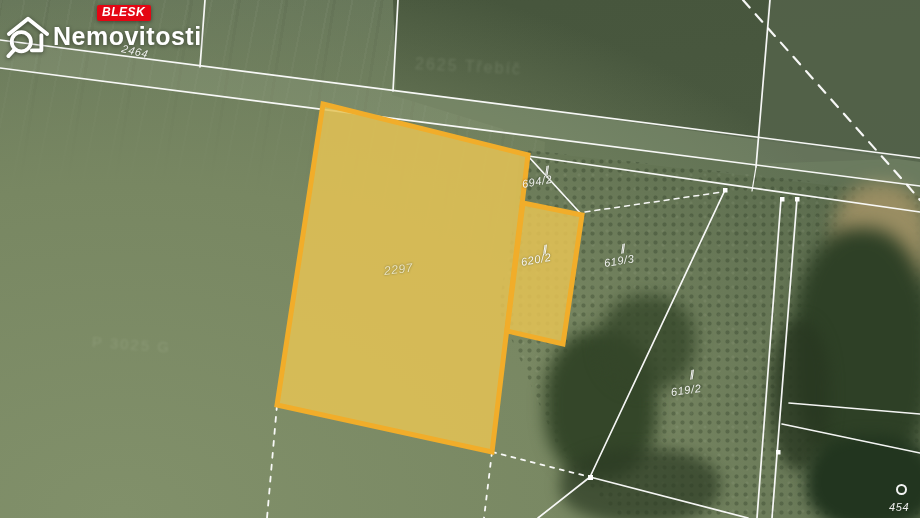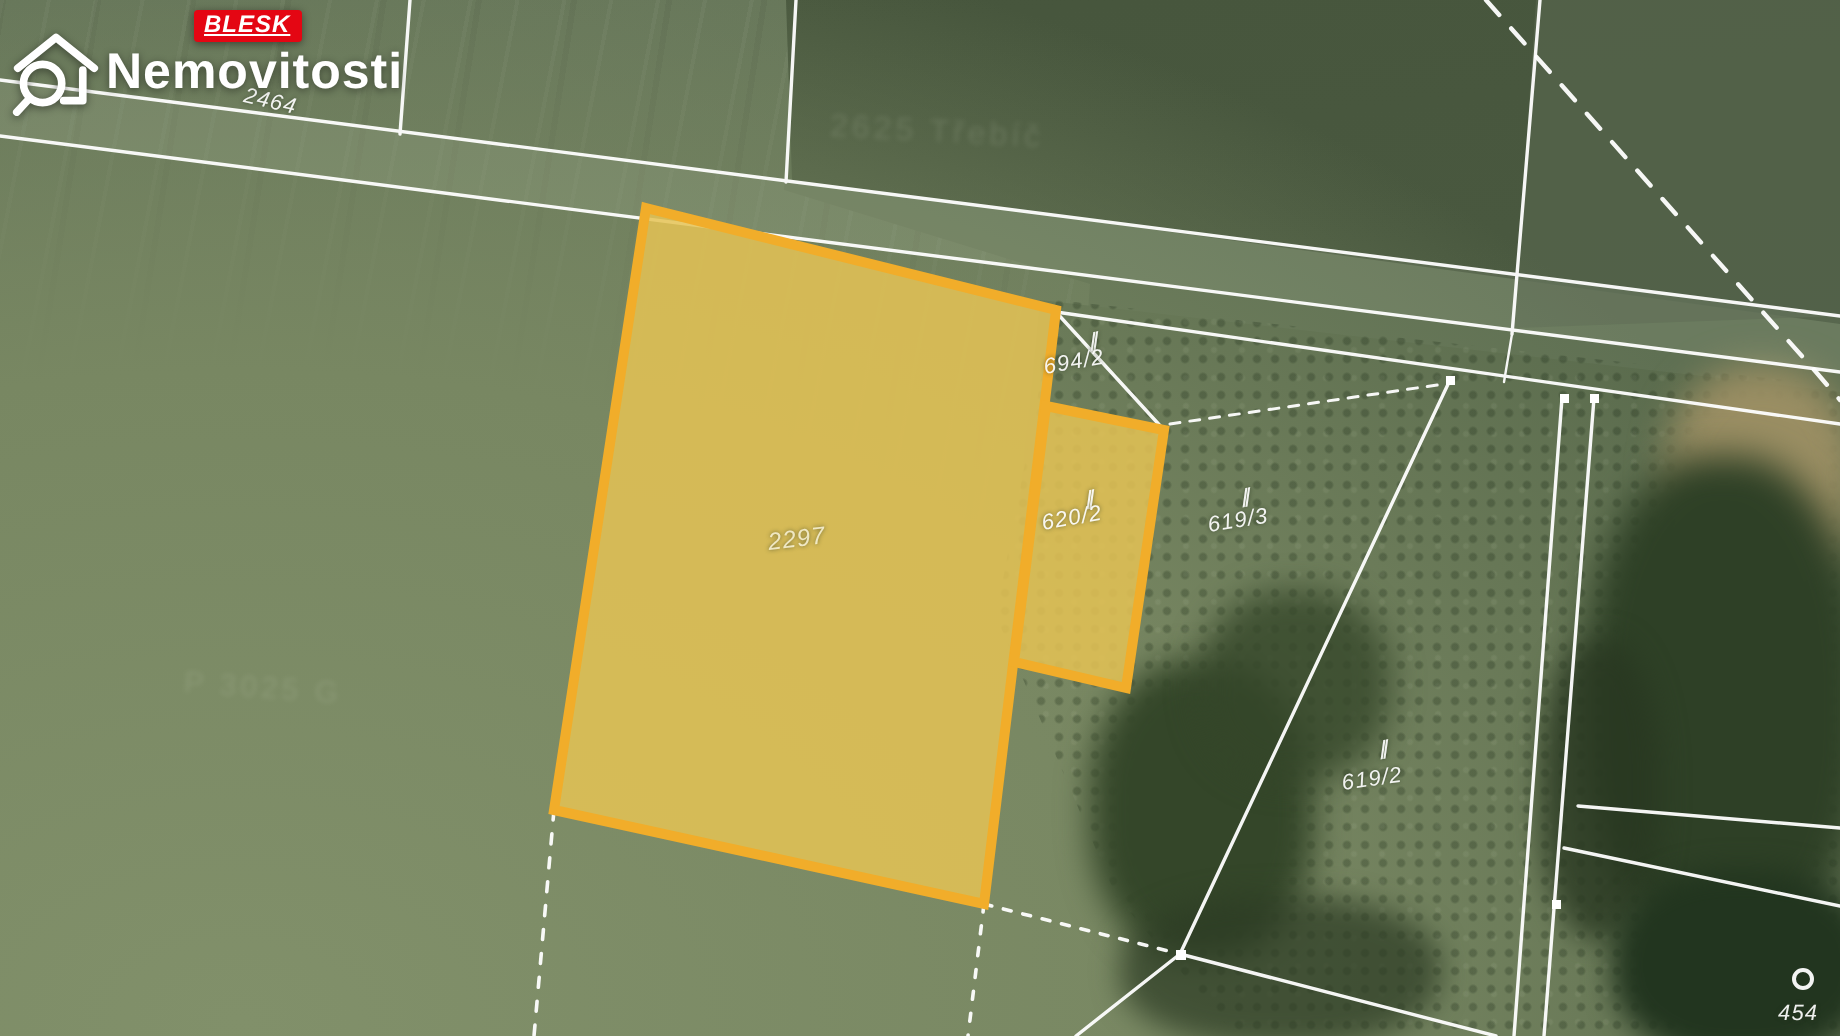--- a/index.html
+++ b/index.html
@@ -184,7 +184,7 @@
       </g>
     </svg>
     <div class="brand-text">
-      <span class="brand-badge" style="background-color: rgb(228, 6, 19); text-decoration: underline;">BLESK</span>
+      <span class="brand-badge" style="background-color: rgb(228, 6, 19);">BLESK</span>
       <span class="brand-name">Nemovitosti</span>
     </div>
   </div>

